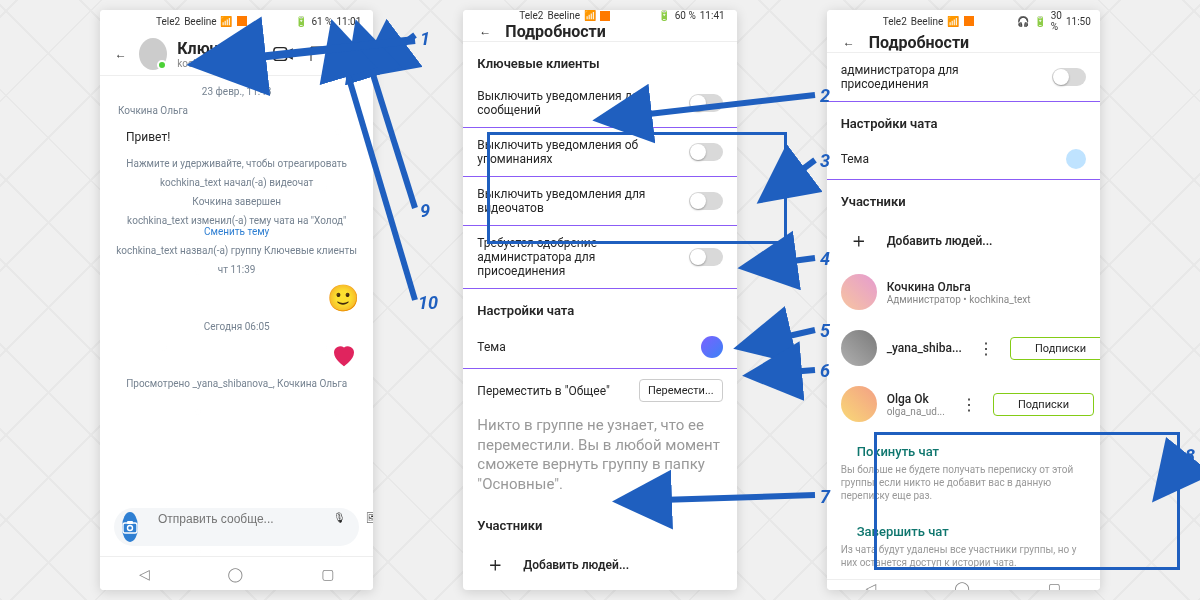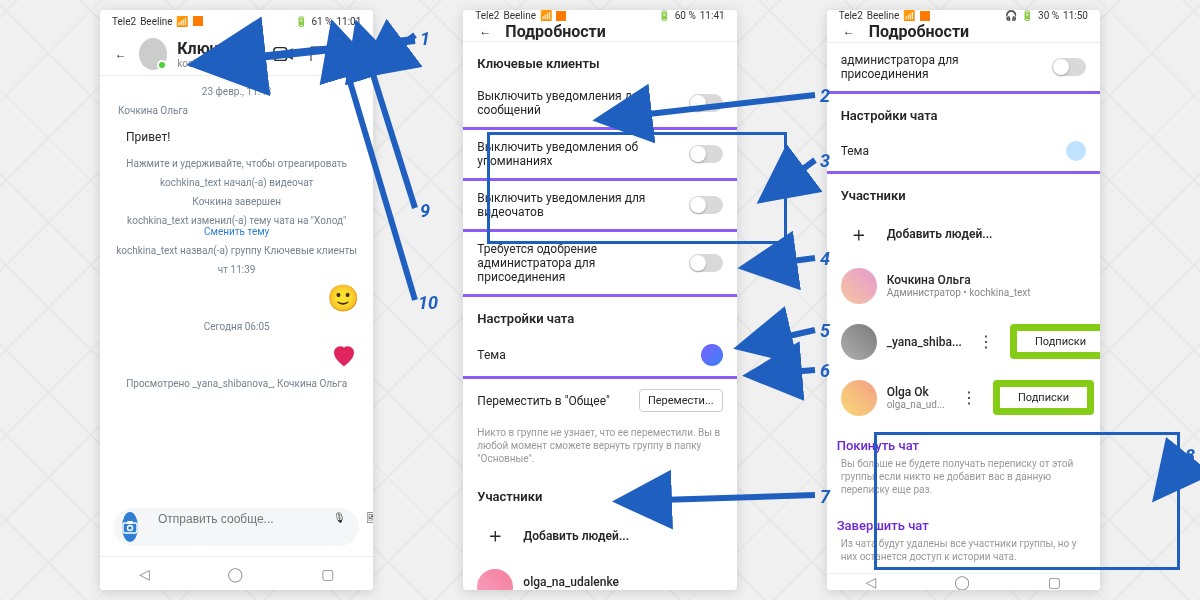--- a/index.html
+++ b/index.html
@@ -42,7 +42,7 @@
     color: #333;
     background: #fff;
   }
-  .statusbar .left, .statusbar .right { display: flex; gap: 4px; align-items: center; }
+  .statusbar .left, .statusbar .right { display: flex; gap: 4px; align-items: center; margin-left: 44px; }
   .orange-sq { width:10px; height:10px; background:#ff7a00; }
   .navbar {
     height: 44px;

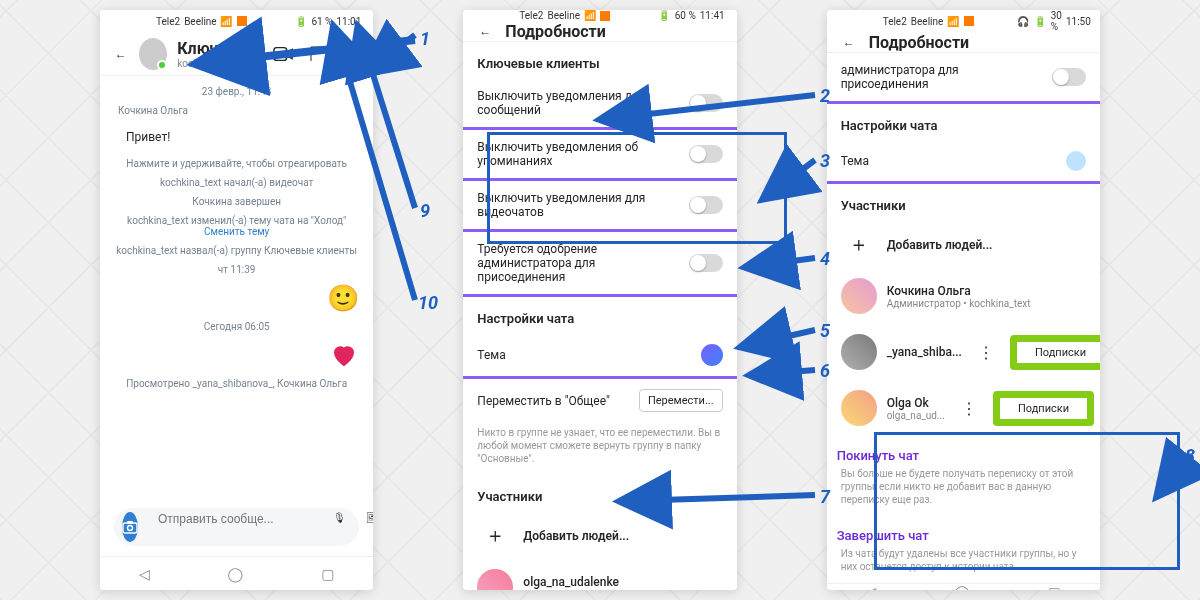--- a/index.html
+++ b/index.html
@@ -99,7 +99,7 @@
   .row {
     display:flex; align-items:center; justify-content:space-between;
     padding:10px 14px; font-size:12px; color:#262626;
-    border-bottom:3px solid #8b5cf6;
+    border-bottom:1px solid #8b5cf6;
   }
   .row.noborder { border-bottom:none; }
   .row .lbl { max-width: 200px; }

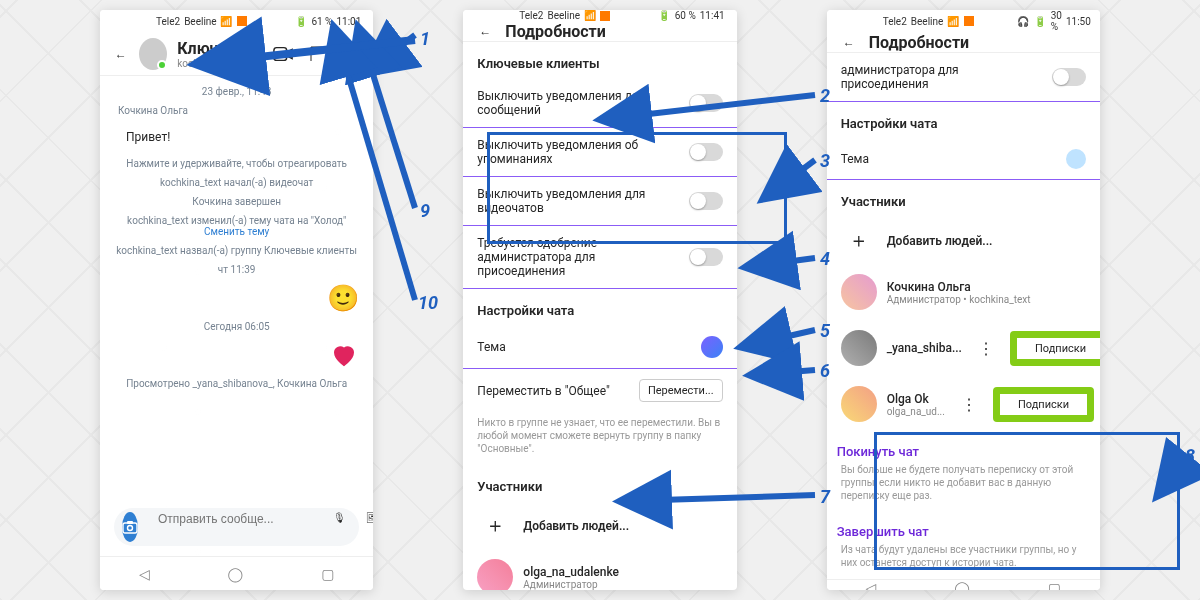--- a/index.html
+++ b/index.html
@@ -117,7 +117,7 @@
   .av.a4{background:linear-gradient(45deg,#f8a1c4,#f47f9a);}
   .member .mname { font-size:12px; font-weight:500; }
   .member .mrole { font-size:10px; color:#888; }
-  .sub-btn { border:7px solid #84cc16; border-radius:4px; padding:4px 18px; font-size:11px; background:#fff; margin-left:auto;}
+  .sub-btn { border:1px solid #84cc16; border-radius:4px; padding:4px 24px; font-size:11px; background:#fff; margin-left:auto;}
   .dots { font-size:16px; color:#333; padding:0 6px; }
   .danger-head { color:#6d28d9; font-size:13px; font-weight:500; padding:12px 10px 4px;}
   .danger-txt { font-size:10px; color:#999; padding:0 14px 10px; line-height:1.3;}

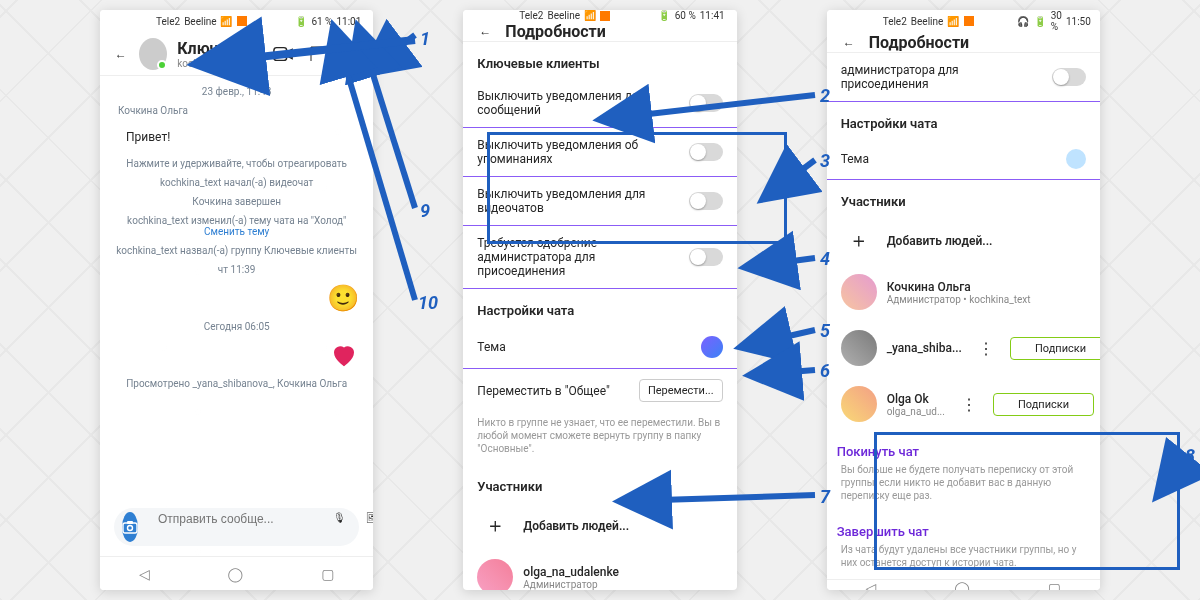--- a/index.html
+++ b/index.html
@@ -108,7 +108,7 @@
   .theme-dot { width:22px;height:22px;border-radius:50%;background:linear-gradient(135deg,#7b61ff,#3b82f6);}
   .theme-dot.small { width:20px;height:20px;background:#bfe3ff;}
   .move-btn { border:1px solid #ccc; border-radius:4px; padding:4px 8px; font-size:11px; background:#fff;}
-  .hint { font-size:10px; color:#999; padding:4px 14px 10px; line-height:1.3; }
+  .hint { font-size:15px; color:#999; padding:4px 14px 10px; line-height:1.3; }
   .member { display:flex; align-items:center; gap:10px; padding:10px 14px; }
   .member .av { width:36px;height:36px;border-radius:50%;background:#ddd; flex-shrink:0;}
   .av.a1{background:linear-gradient(45deg,#f7c59f,#e59bd0);}

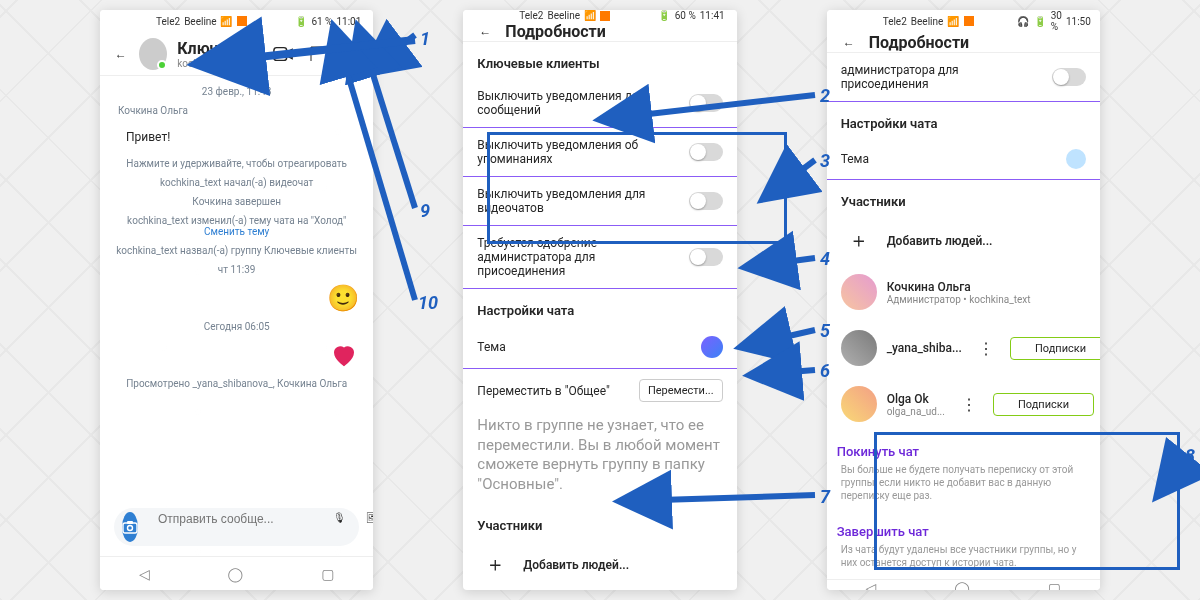--- a/index.html
+++ b/index.html
@@ -119,7 +119,7 @@
   .member .mrole { font-size:10px; color:#888; }
   .sub-btn { border:1px solid #84cc16; border-radius:4px; padding:4px 24px; font-size:11px; background:#fff; margin-left:auto;}
   .dots { font-size:16px; color:#333; padding:0 6px; }
-  .danger-head { color:#6d28d9; font-size:13px; font-weight:500; padding:12px 10px 4px;}
+  .danger-head { color:#0f766e; font-size:13px; font-weight:500; padding:12px 30px 4px;}
   .danger-txt { font-size:10px; color:#999; padding:0 14px 10px; line-height:1.3;}
   .blue-box { position:absolute; border:3px solid #1f5fbf; pointer-events:none; }
   .callout { position:absolute; color:#1f5fbf; font-weight:700; font-size:18px; font-style:italic; }

